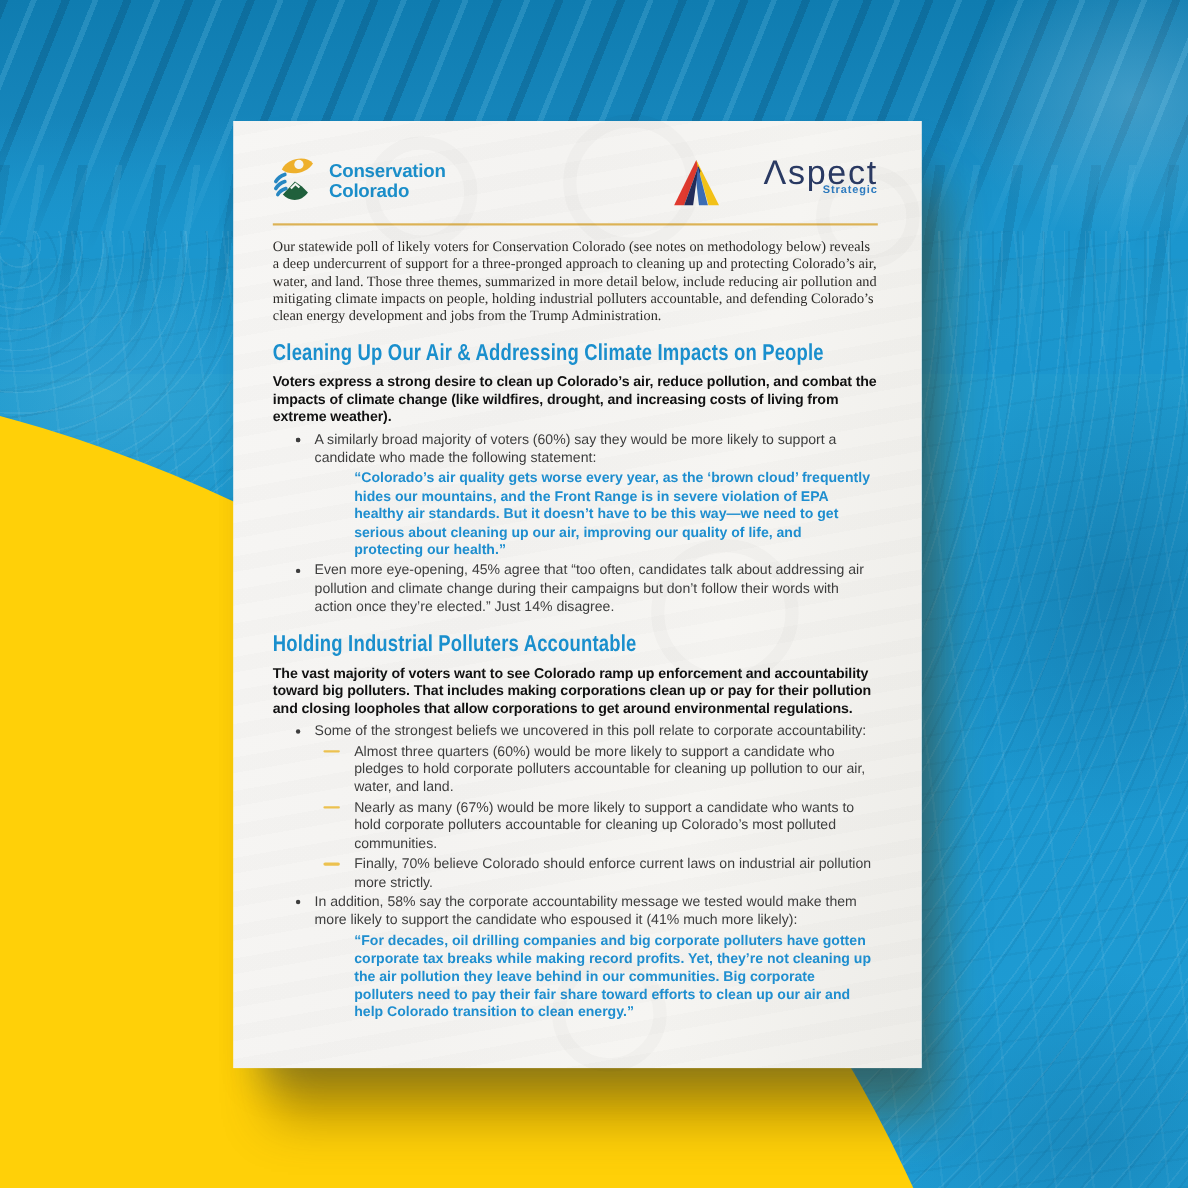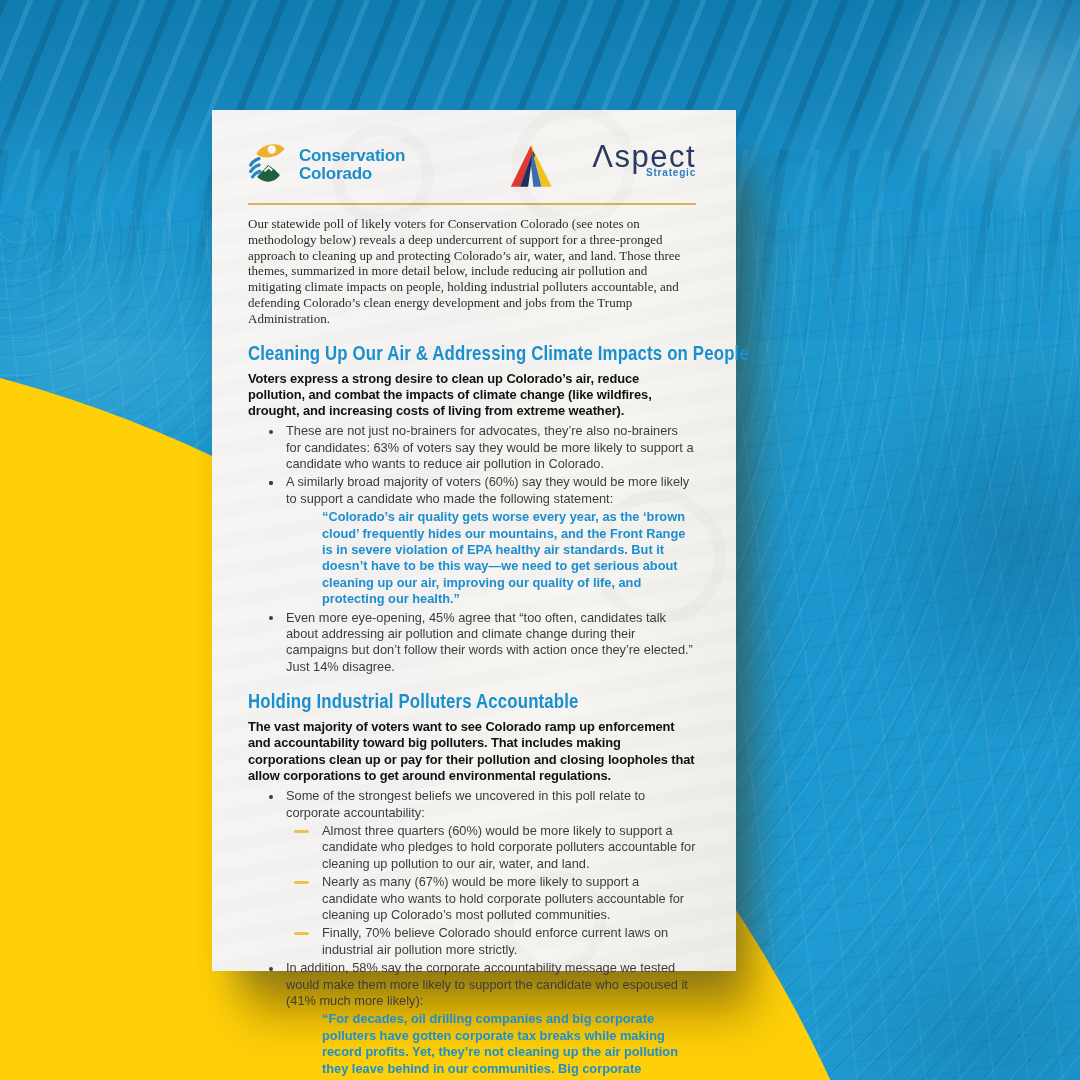--- a/index.html
+++ b/index.html
@@ -39,7 +39,7 @@
       border-radius:50%;background:#ffd008;}
 
   
-  .paper{position:absolute;left:212px;top:110px;width:524px;height:861px;
+  .paper{position:absolute;left:212px;top:110px;width:626px;height:861px;
       box-sizing:border-box;padding:30px 40px 1px 36px;
       background:
         repeating-linear-gradient(170deg,rgba(0,0,0,.012) 0 14px,rgba(255,255,255,.02) 14px 30px),

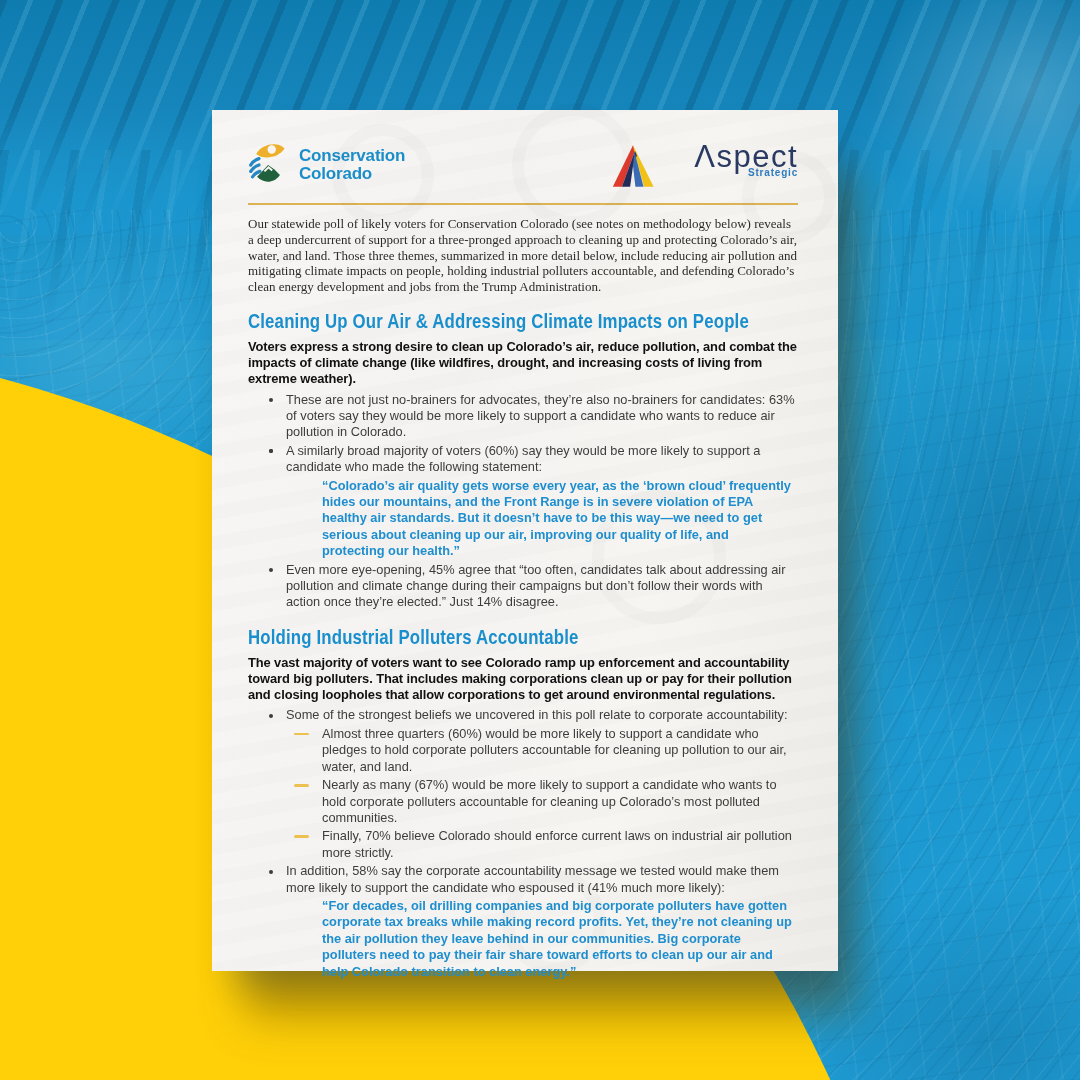--- a/index.html
+++ b/index.html
@@ -152,10 +152,6 @@
       <div class="list">
         <div class="li l1">
           <span class="dot"></span>
-          <span>These are not just no-brainers for advocates, they’re also no-brainers for candidates: 63% of voters say they would be more likely to support a candidate who wants to reduce air pollution in Colorado.</span>
-        </div>
-        <div class="li l1">
-          <span class="dot"></span>
         </div>
         <div class="li l1">
           <span class="dot"></span>

